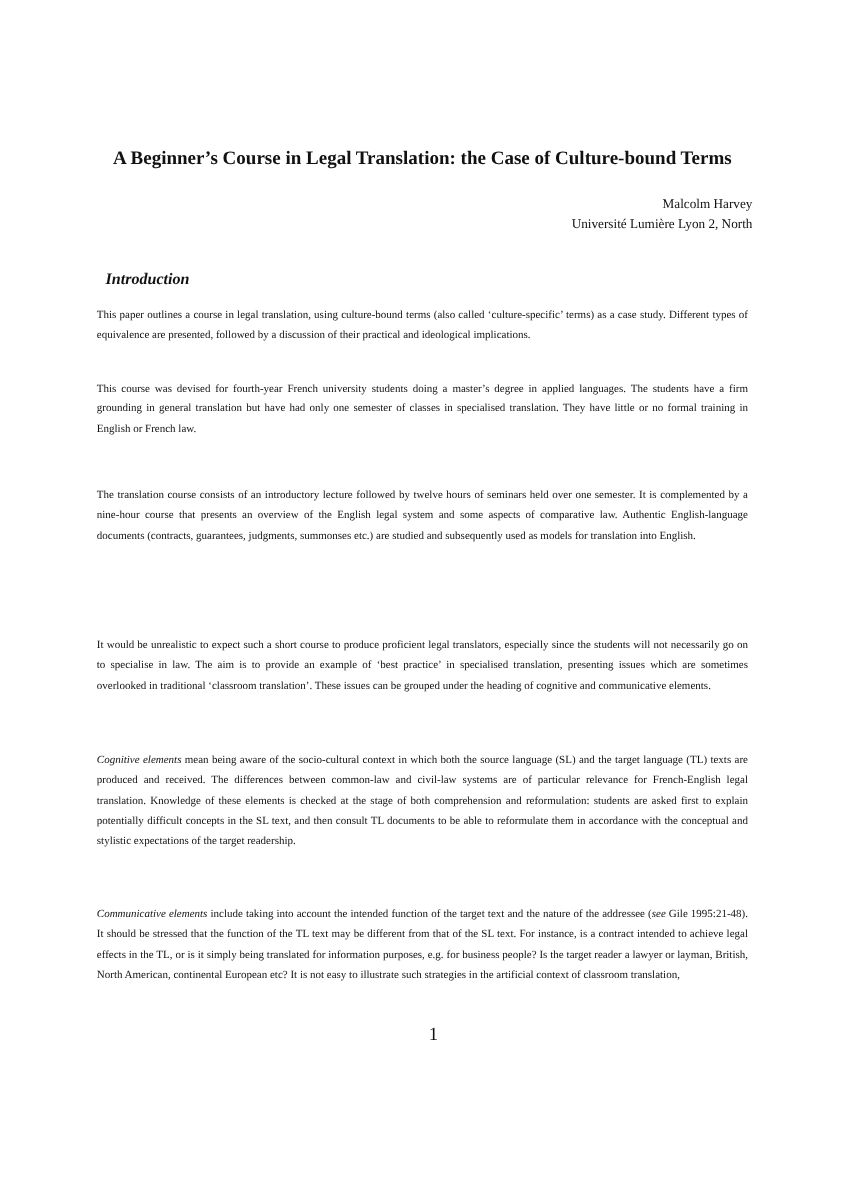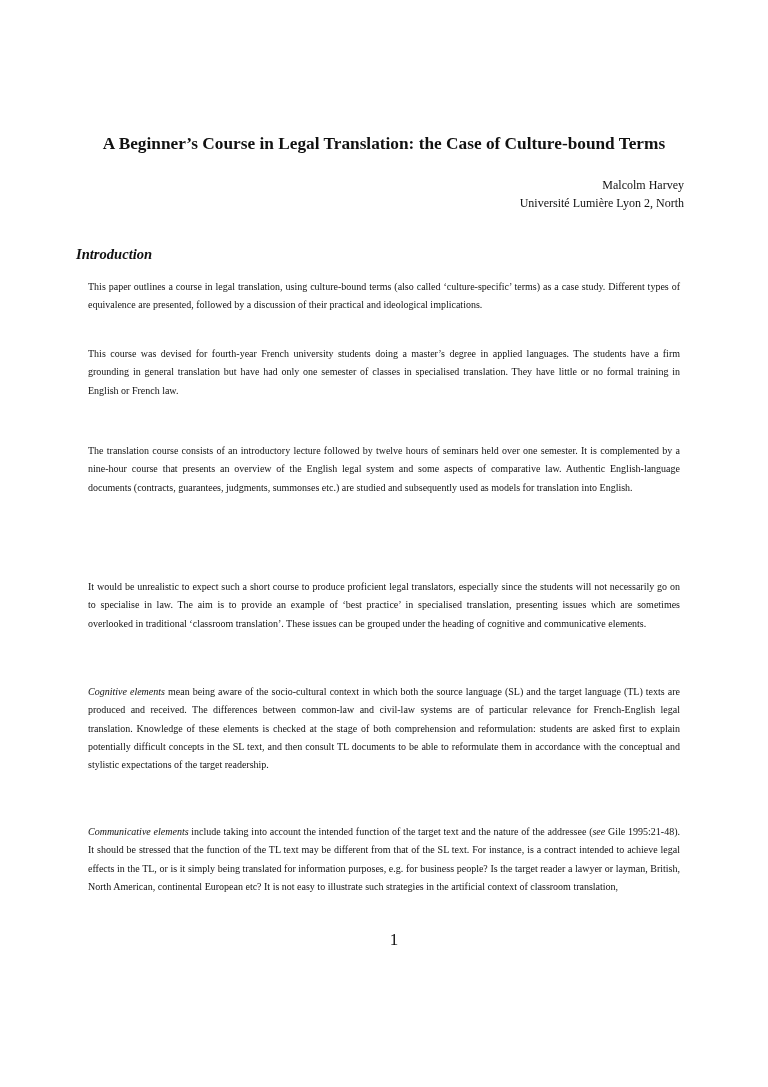--- a/index.html
+++ b/index.html
@@ -21,7 +21,7 @@
   .author { top: 176px; }
   .affil { top: 194px; }
   .heading {
-    position: absolute; left: 76px; font-weight: bold; font-style: italic;
+    position: absolute; left: 96px; font-weight: bold; font-style: italic;
     font-size: 14.6px; line-height: 18px; text-align: right;
   }
   .para {

